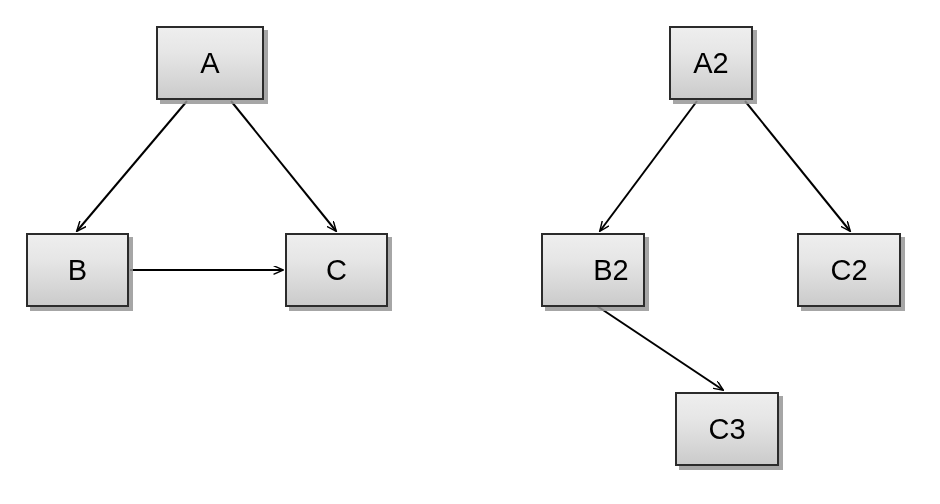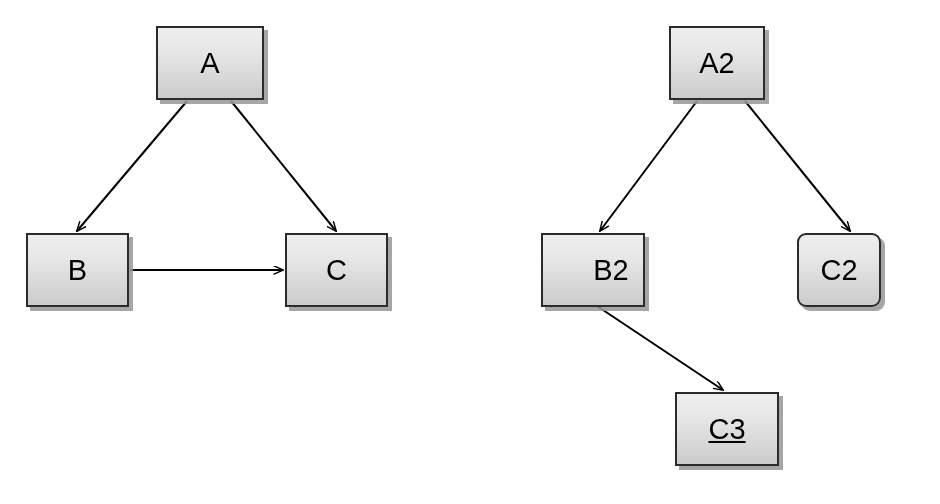--- a/index.html
+++ b/index.html
@@ -79,7 +79,7 @@
       <div class="node" style="left: 285px; top: 233px; width: 103px; height: 74px;">
         <span class="node-label">C</span>
       </div>
-      <div class="node" style="left: 669px; top: 26px; width: 96px; height: 74px;">
+      <div class="node" style="left: 669px; top: 26px; width: 84px; height: 74px;">
         <span class="node-label">A2</span>
       </div>
       <div class="node" style="left: 541px; top: 233px; width: 104px; height: 74px; padding-left: 36px;">

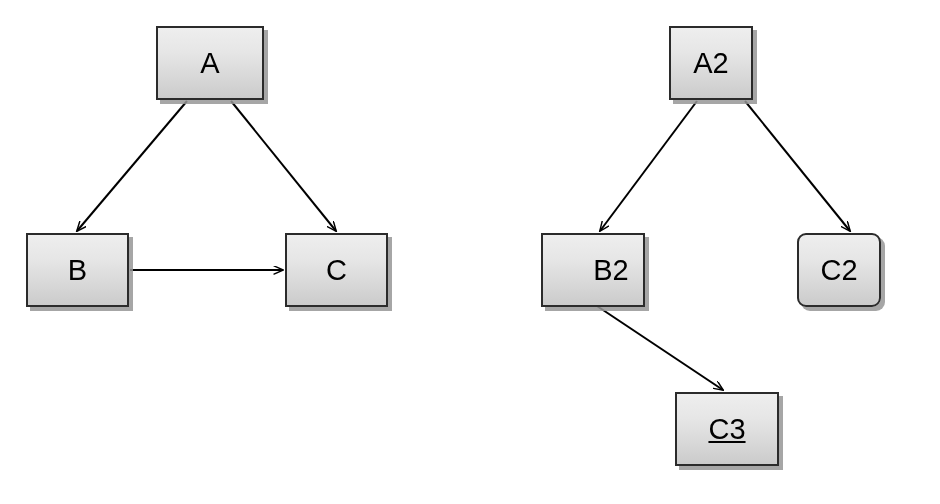--- a/index.html
+++ b/index.html
@@ -85,7 +85,7 @@
       <div class="node" style="left: 541px; top: 233px; width: 104px; height: 74px; padding-left: 36px;">
         <span class="node-label">B2</span>
       </div>
-      <div class="node" style="left: 797px; top: 233px; width: 84px; height: 74px; border-radius: 9px;">
+      <div class="node" style="left: 797px; top: 233px; width: 104px; height: 74px;">
         <span class="node-label">C2</span>
       </div>
       <div class="node" style="left: 675px; top: 392px; width: 104px; height: 74px; text-decoration: underline;">

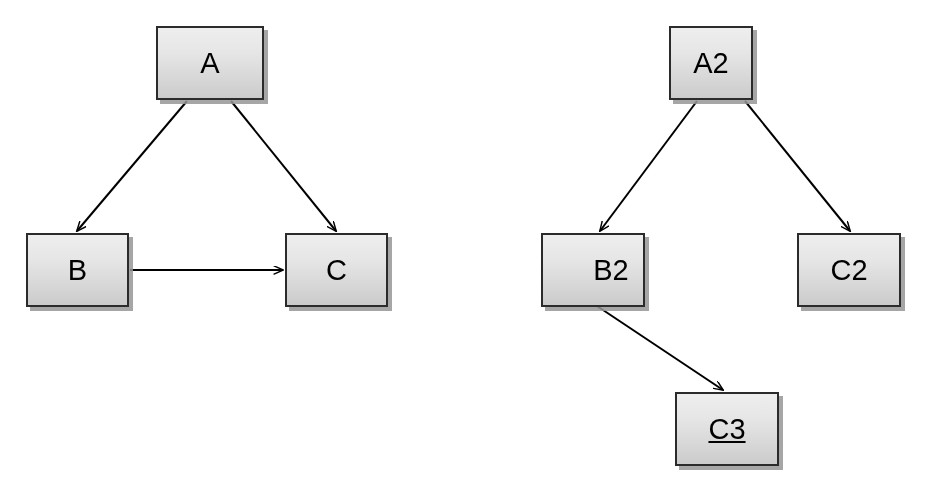--- a/index.html
+++ b/index.html
@@ -88,7 +88,7 @@
       <div class="node" style="left: 797px; top: 233px; width: 104px; height: 74px;">
         <span class="node-label">C2</span>
       </div>
-      <div class="node" style="left: 675px; top: 392px; width: 104px; height: 74px; text-decoration: underline;">
+      <div class="node" style="left: 675px; top: 392px; width: 104px; height: 74px;">
         <span class="node-label">C3</span>
       </div>
     </div>

